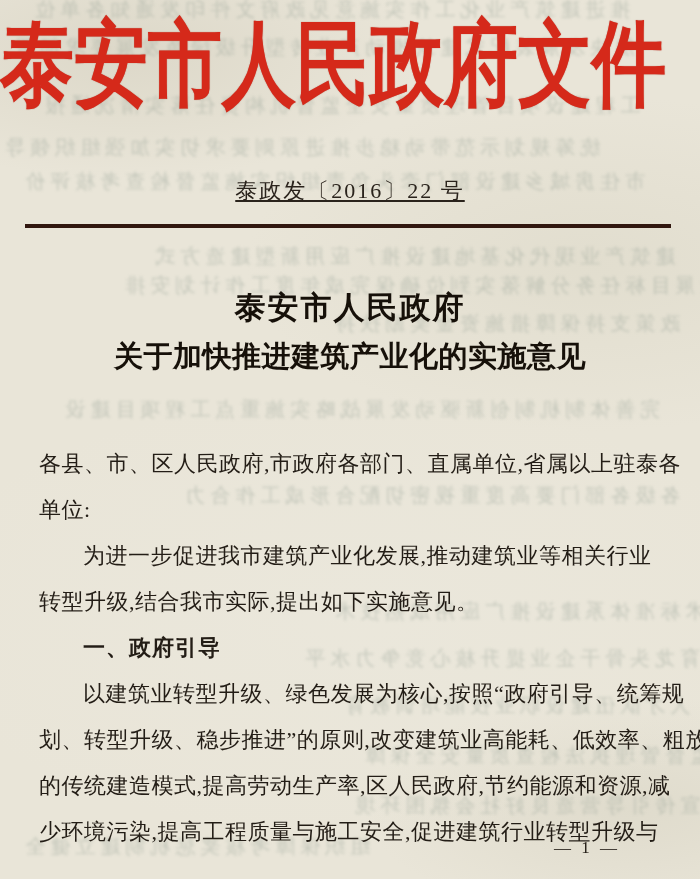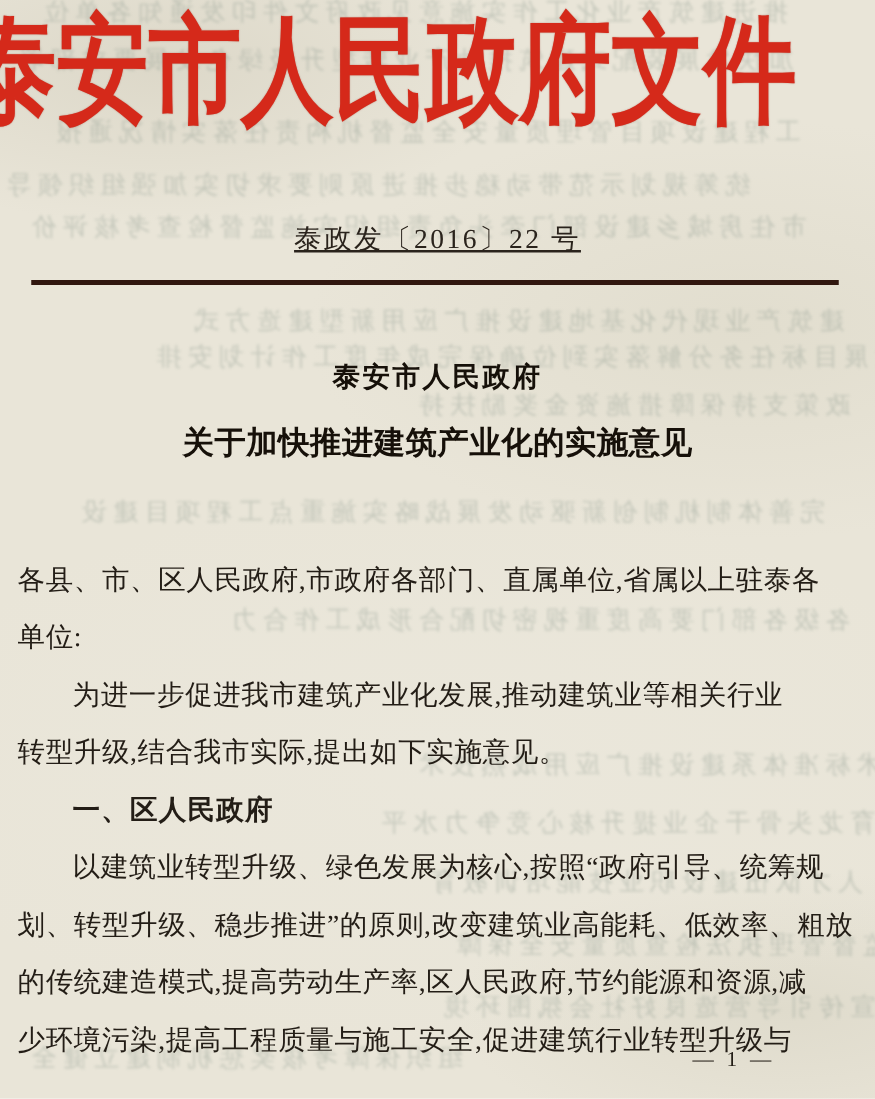--- a/index.html
+++ b/index.html
@@ -37,7 +37,7 @@
     position: absolute;
     top: 8px; left: 0;
     width: 608px; height: 112px;
-    display: flex; align-items: center; justify-content: center; font-family: Liberation Mono, monospace;
+    display: flex; align-items: center; 
   }
   .banner-text {
     font-weight: 700;

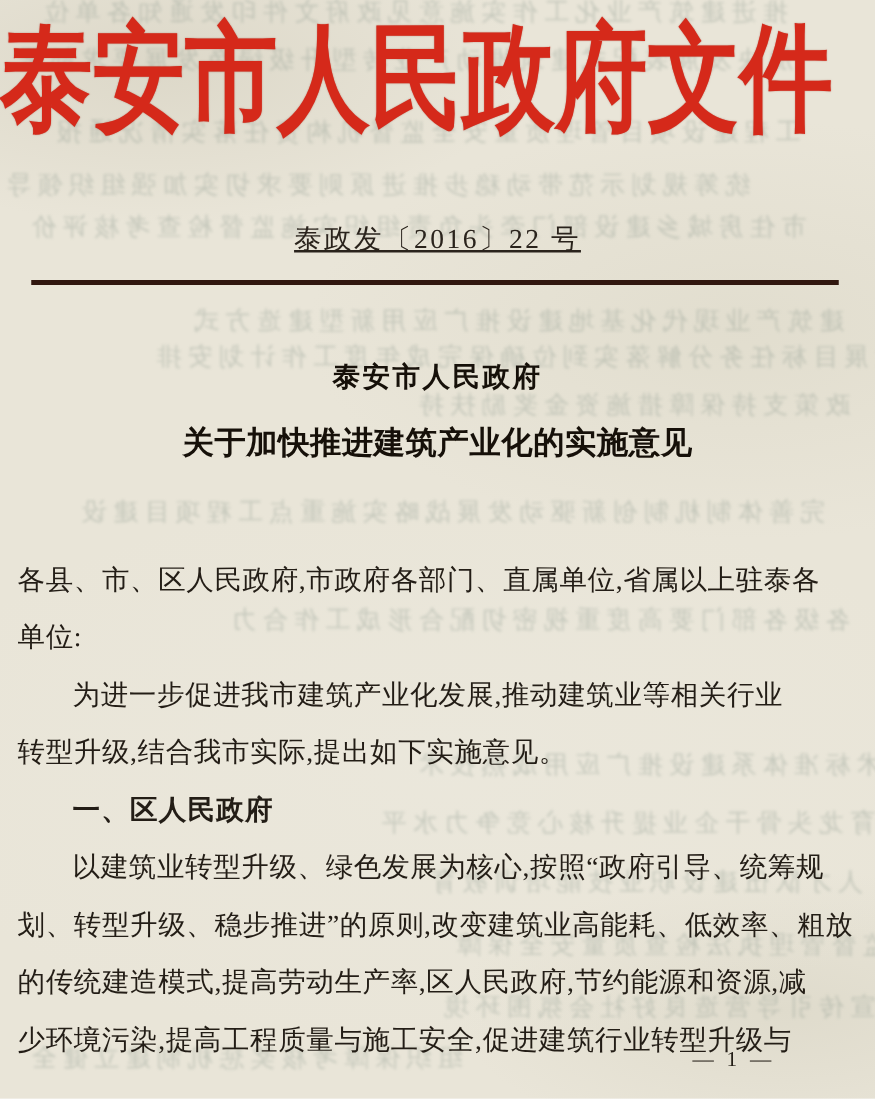--- a/index.html
+++ b/index.html
@@ -74,7 +74,7 @@
     top: 287px; left: 0;
     width: 700px;
     text-align: center;
-    font-size: 22px;
+    font-size: 31px;
     font-weight: 700;
     letter-spacing: 2px;
     color: #161009;

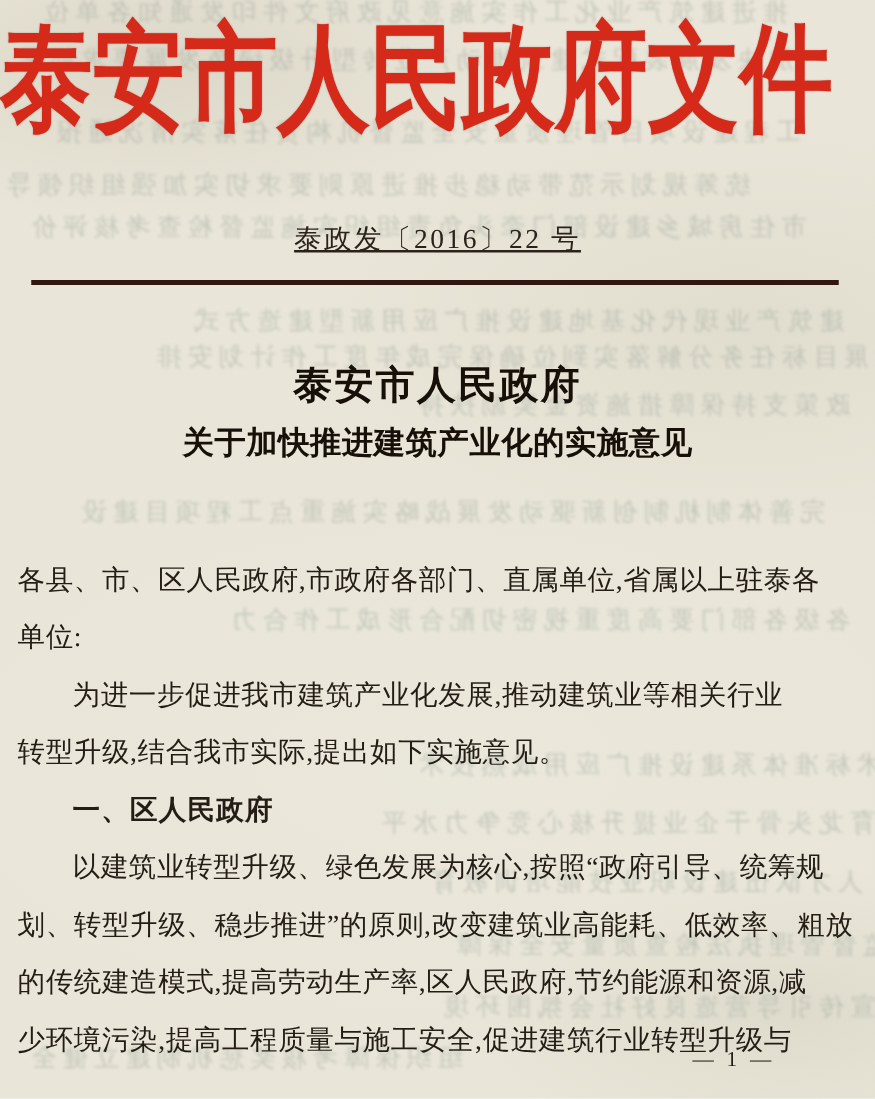--- a/index.html
+++ b/index.html
@@ -84,7 +84,7 @@
     top: 337px; left: 0;
     width: 700px;
     text-align: center;
-    font-size: 25px;
+    font-size: 29px;
     font-weight: 700;
     letter-spacing: 0.5px;
     color: #161009;

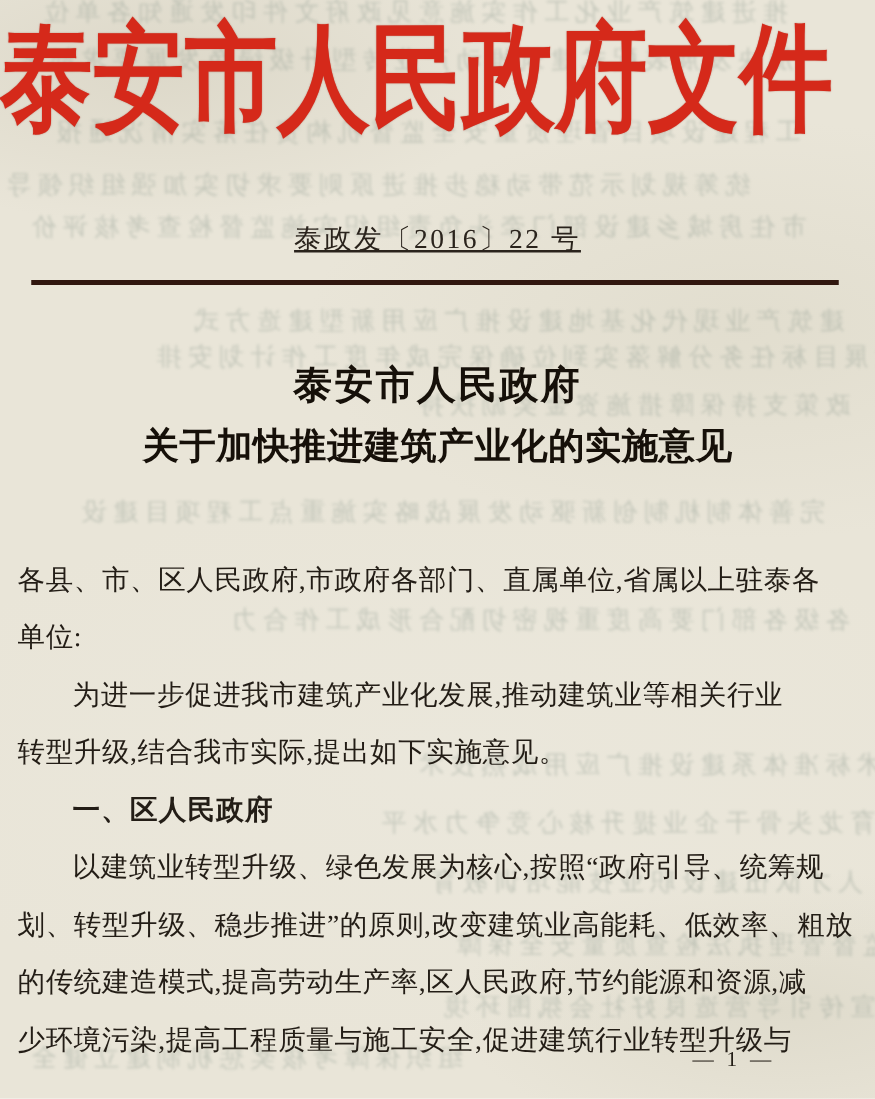--- a/index.html
+++ b/index.html
@@ -103,6 +103,7 @@
     letter-spacing: 0.5px;
     white-space: nowrap;
     color: #231d16;
+    margin-left: 25px;
   }
   .body-line.indent { text-indent: 44px; }
   .body-line.bold { font-weight: 700; letter-spacing: 1px; }

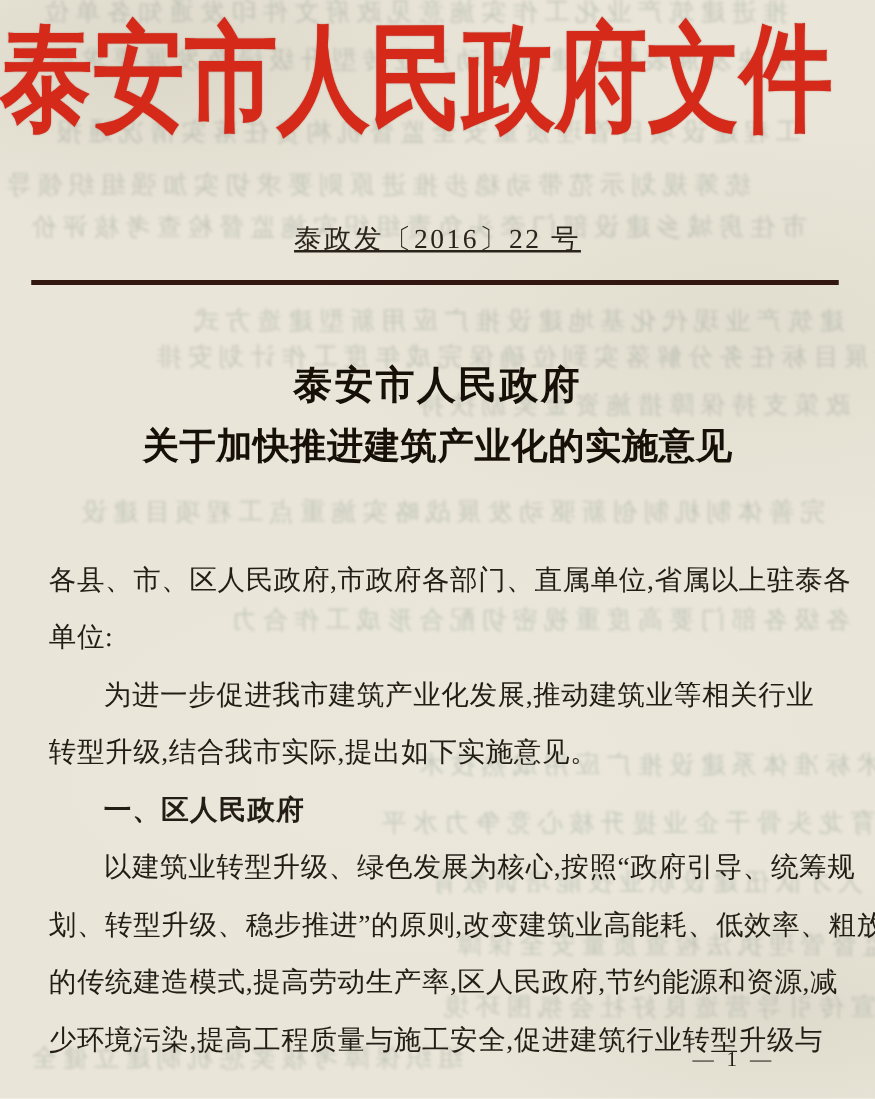--- a/index.html
+++ b/index.html
@@ -158,7 +158,7 @@
       <div class="body-line">单位:</div>
       <div class="body-line indent">为进一步促进我市建筑产业化发展,推动建筑业等相关行业</div>
       <div class="body-line">转型升级,结合我市实际,提出如下实施意见。</div>
-      <div class="body-line indent bold">一、区人民政府</div>
+      <div class="body-line indent bold">一、政府引导</div>
       <div class="body-line indent">以建筑业转型升级、绿色发展为核心,按照“政府引导、统筹规</div>
       <div class="body-line">划、转型升级、稳步推进”的原则,改变建筑业高能耗、低效率、粗放</div>
       <div class="body-line">的传统建造模式,提高劳动生产率,区人民政府,节约能源和资源,减</div>

